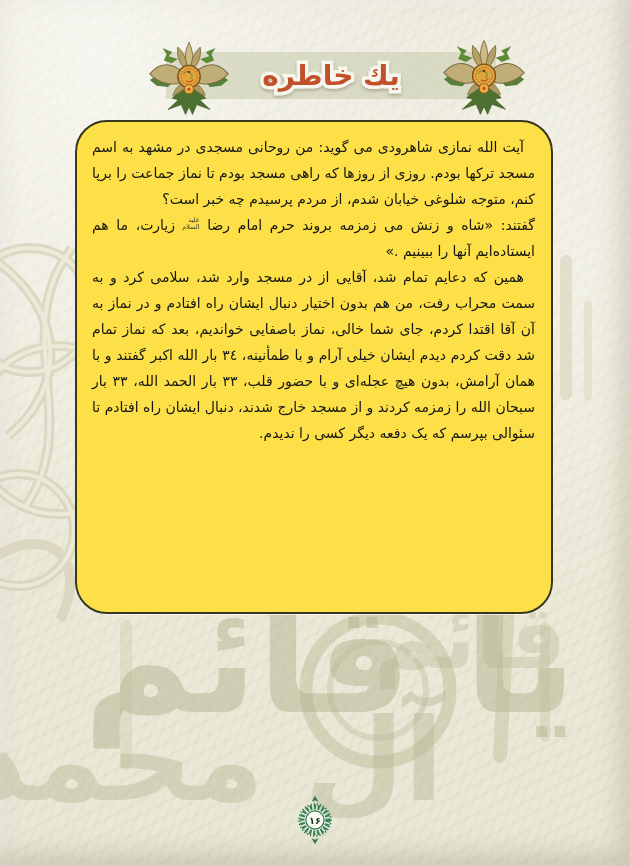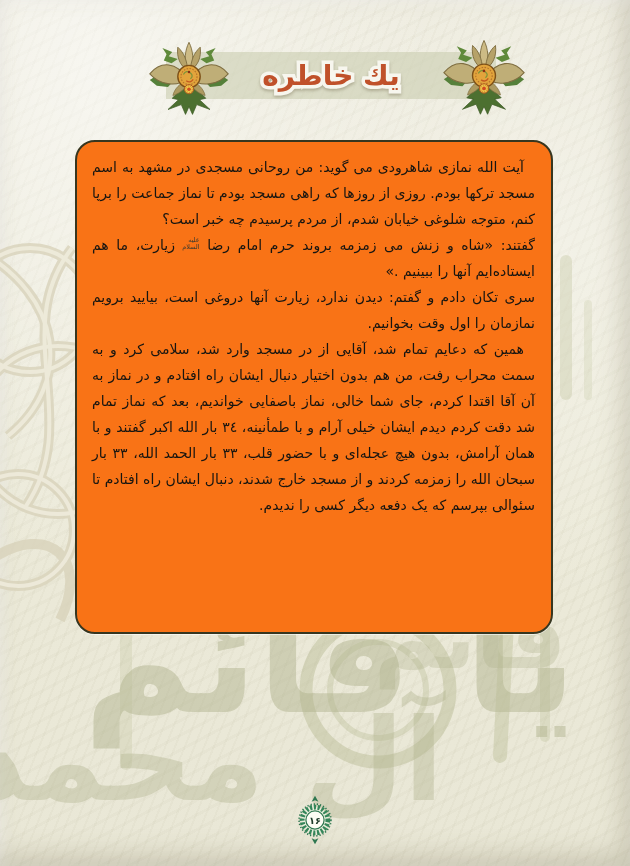--- a/index.html
+++ b/index.html
@@ -42,10 +42,10 @@
   .lotus.right{left:425px;top:36px;}
   
   .text-box{
-    position:absolute;left:75px;top:140px;width:478px;height:494px;z-index:2;
+    position:absolute;left:75px;top:120px;width:478px;height:494px;z-index:2;
     box-sizing:border-box;
-    background:#f97316;
-    border:2.5px solid #37361f;border-radius:20px;
+    background:#fde047;
+    border:2.5px solid #37361f;border-radius:32px;
     padding:12px 16px 10px 15px;
     box-shadow:0 1px 0 rgba(255,255,255,.6);
   }

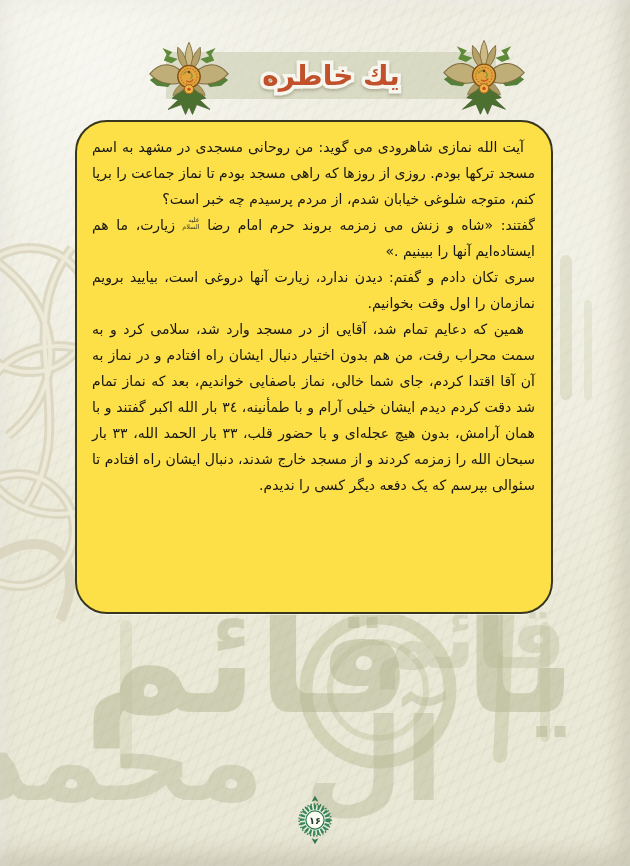--- a/index.html
+++ b/index.html
@@ -163,7 +163,6 @@
 <main class="text-box">
   <p class="indent">آیت الله نمازی شاهرودی می گوید: من روحانی مسجدی در مشهد به اسم مسجد ترکها بودم. روزی از روزها که راهی مسجد بودم تا نماز جماعت را برپا کنم، متوجه شلوغی خیابان شدم، از مردم پرسیدم چه خبر است؟</p>
   <p><span>گفتند: «شاه و زنش می زمزمه بروند حرم امام رضا</span> <span class="honorific">علیه السلام</span> <span>زیارت، ما هم ایستاده‌ایم آنها را ببینیم .»</span></p>
-  <p>سری تکان دادم و گفتم: دیدن ندارد، زیارت آنها دروغی است، بیایید برویم نمازمان را اول وقت بخوانیم.</p>
   <p class="indent">همین که دعایم تمام شد، آقایی از در مسجد وارد شد، سلامی کرد و به سمت محراب رفت، من هم بدون اختیار دنبال ایشان راه افتادم و در نماز به آن آقا اقتدا کردم، جای شما خالی، نماز باصفایی خواندیم، بعد که نماز تمام شد دقت کردم دیدم ایشان خیلی آرام و با طمأنینه، ٣٤ بار الله اکبر گفتند و با همان آرامش، بدون هیچ عجله‌ای و با حضور قلب، ٣٣ بار الحمد الله، ٣٣ بار سبحان الله را زمزمه کردند و از مسجد خارج شدند، دنبال ایشان راه افتادم تا سئوالی بپرسم که یک دفعه دیگر کسی را ندیدم.</p>
 </main>
 

